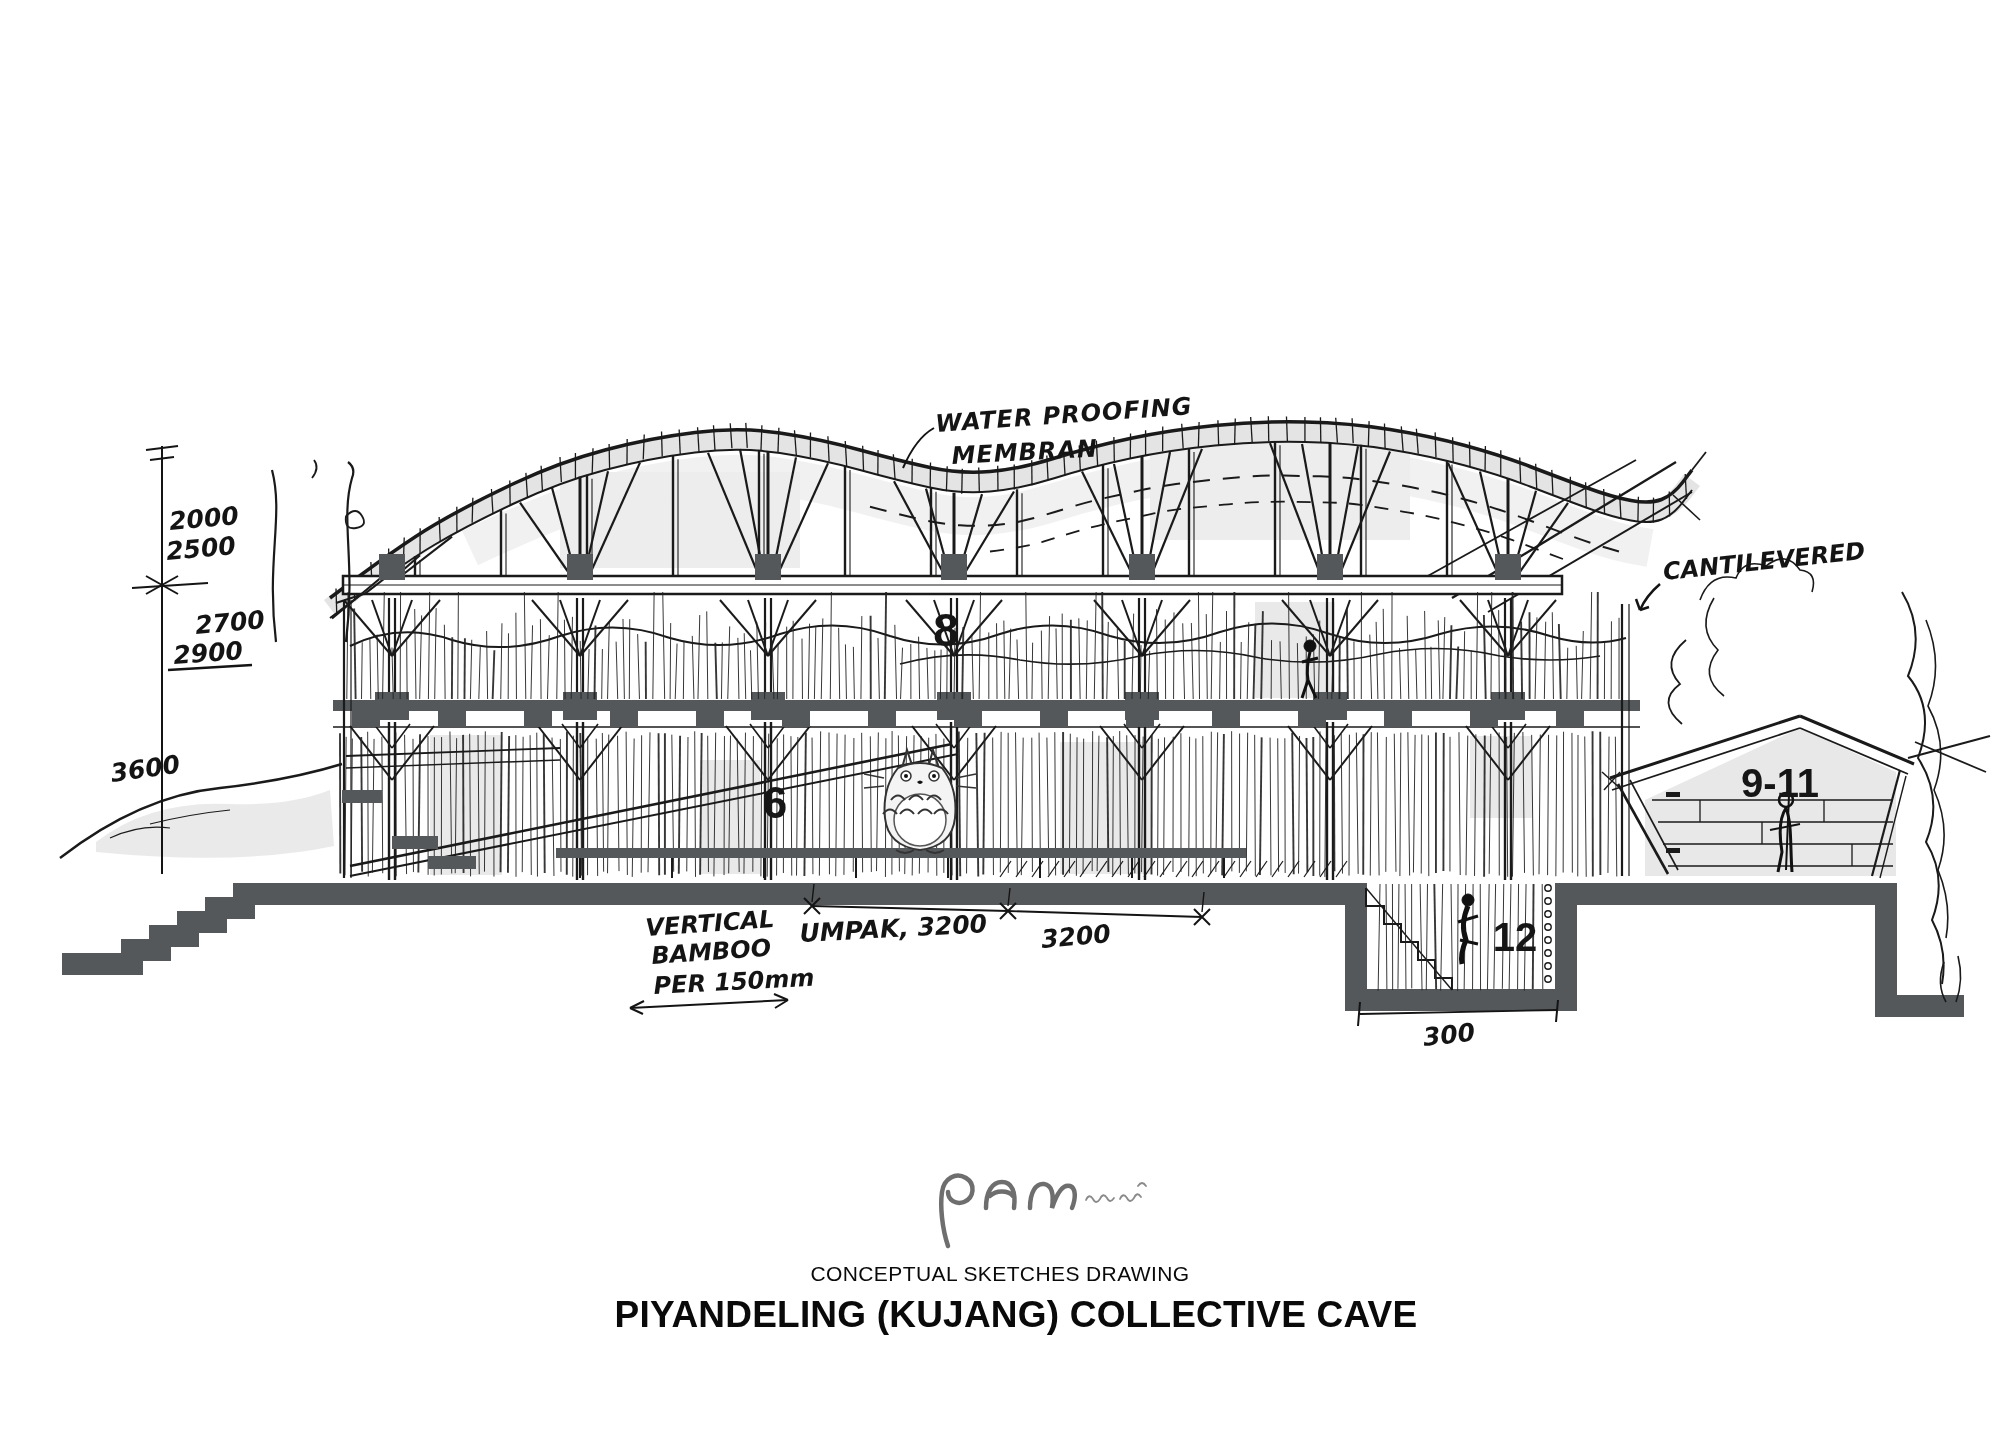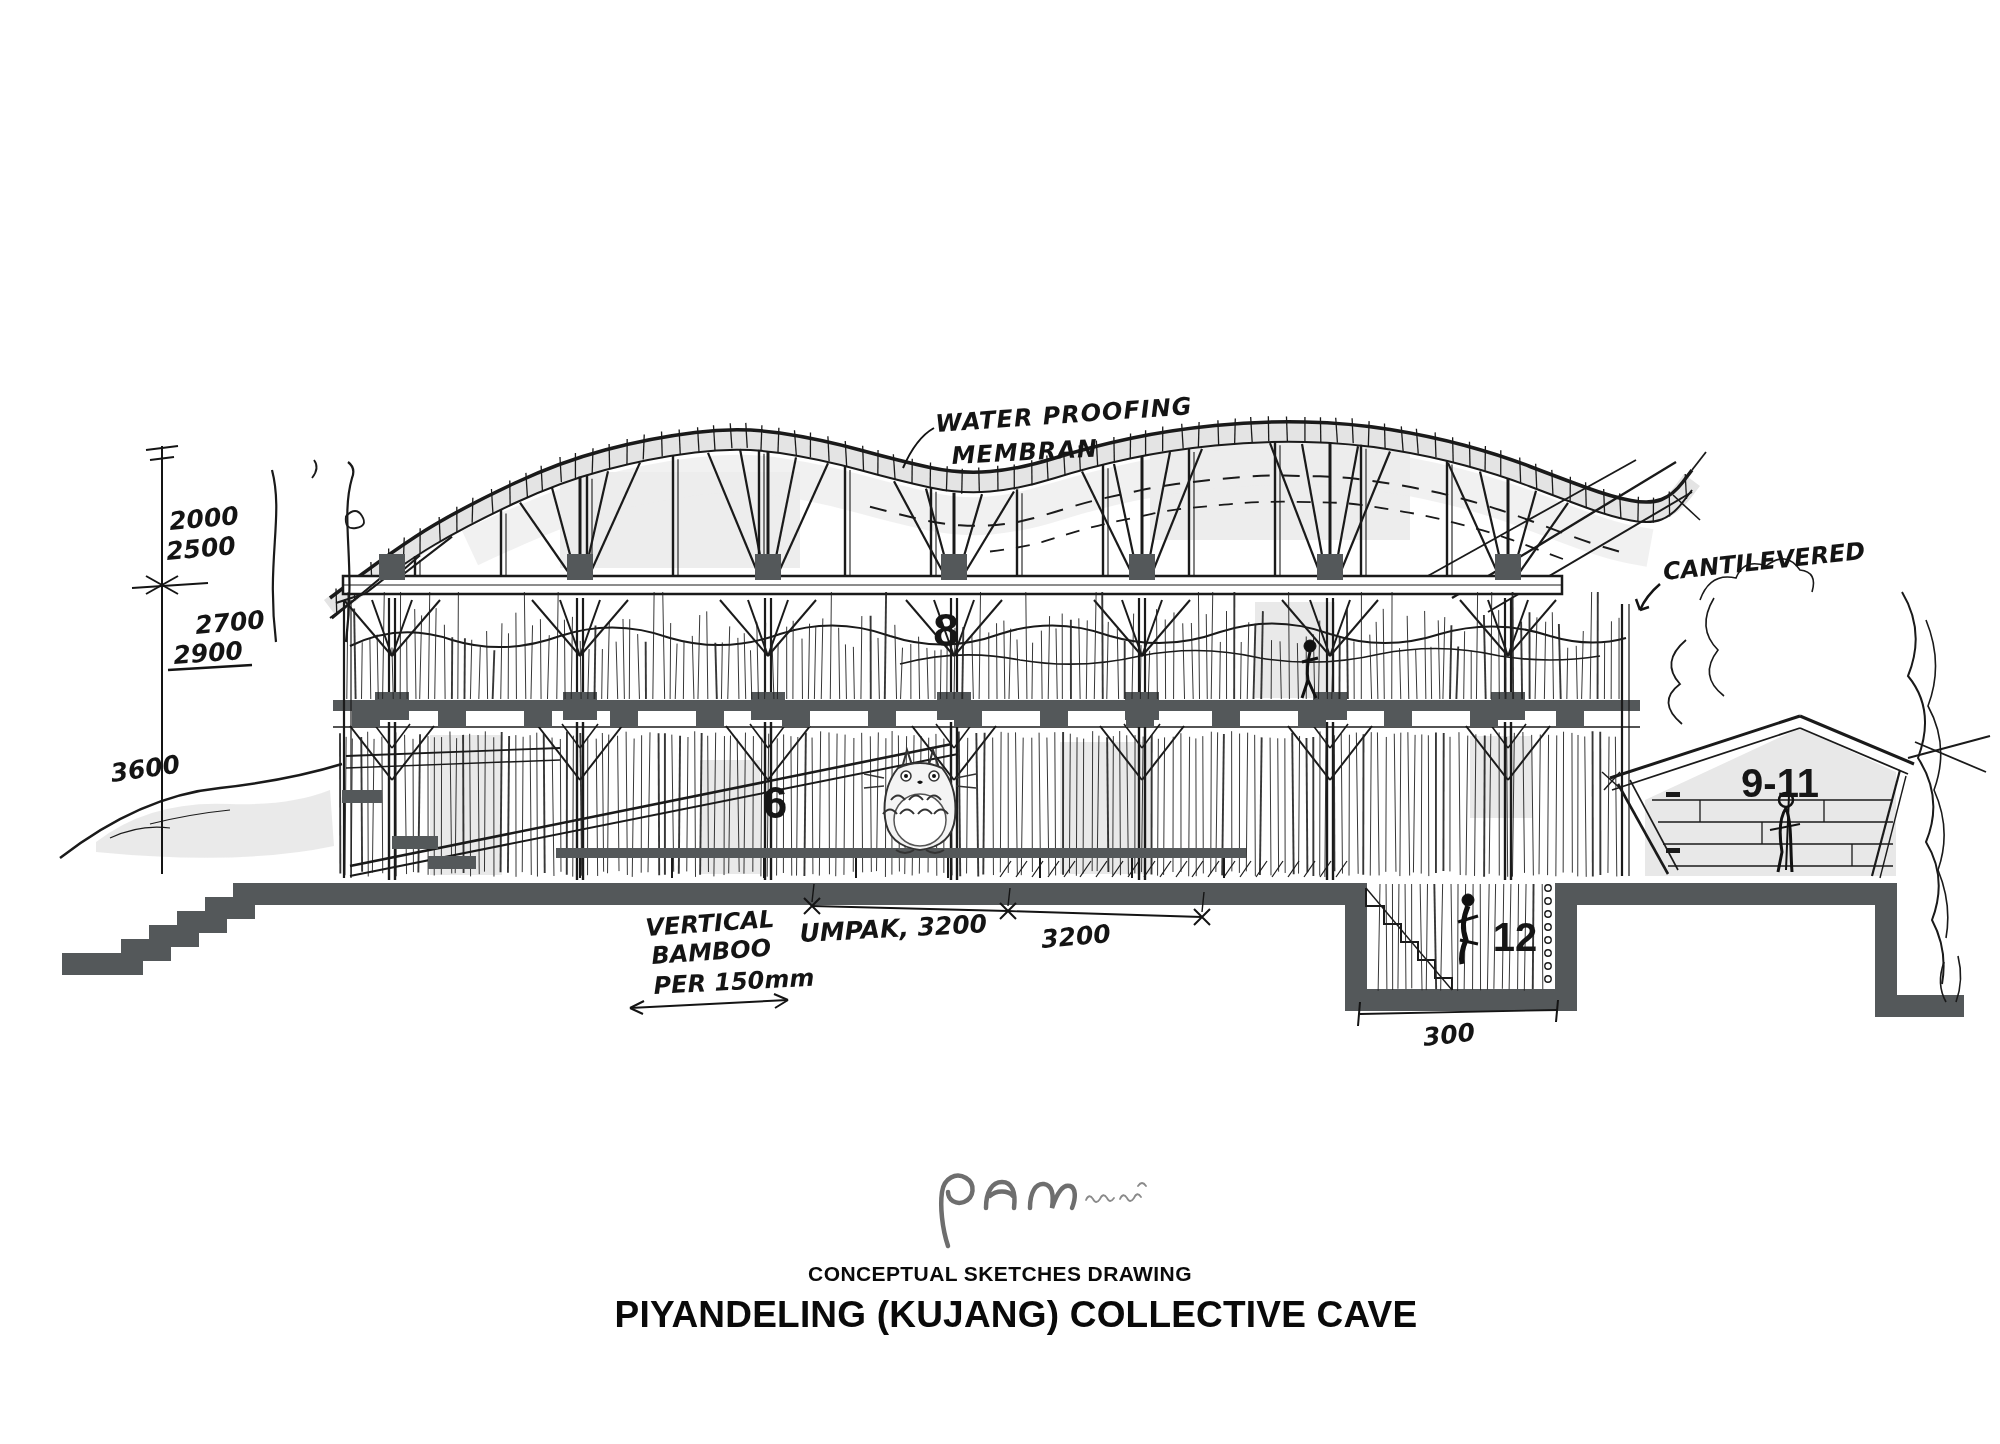--- a/index.html
+++ b/index.html
@@ -9,7 +9,7 @@
   .hand{font-family:"DejaVu Sans",sans-serif;font-style:italic;font-weight:bold;fill:#141414;}
   .typed{font-family:"Liberation Sans",sans-serif;font-weight:bold;fill:#161616;}
   .footer-subtitle{position:absolute;left:0;top:1262px;width:100%;text-align:center;
-      font-weight:bold;font-size:21px;letter-spacing:.4px;color:#0a0a0a;}
+      font-weight:normal;font-size:21px;letter-spacing:.4px;color:#0a0a0a;}
   .footer-title{position:absolute;left:16px;top:1294px;width:100%;text-align:center;
       font-weight:bold;font-size:37px;letter-spacing:.2px;color:#0a0a0a;}
 </style>

